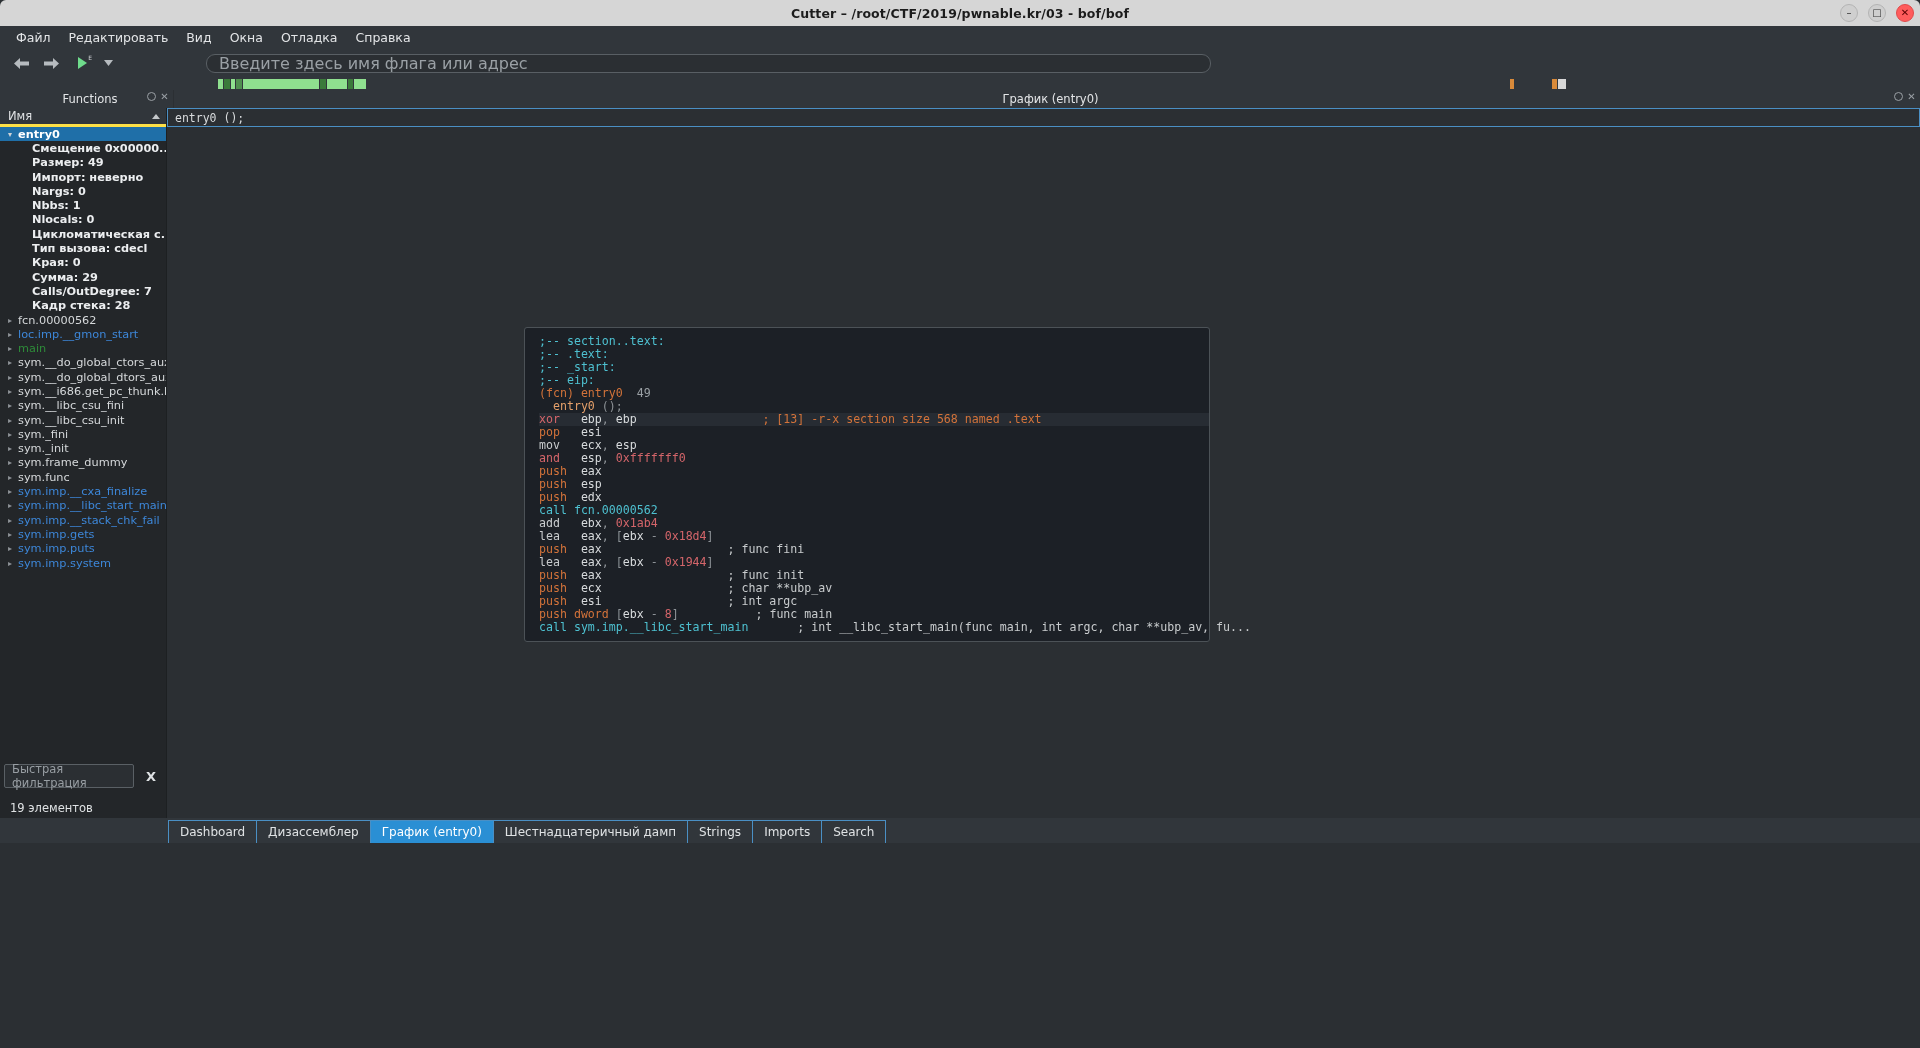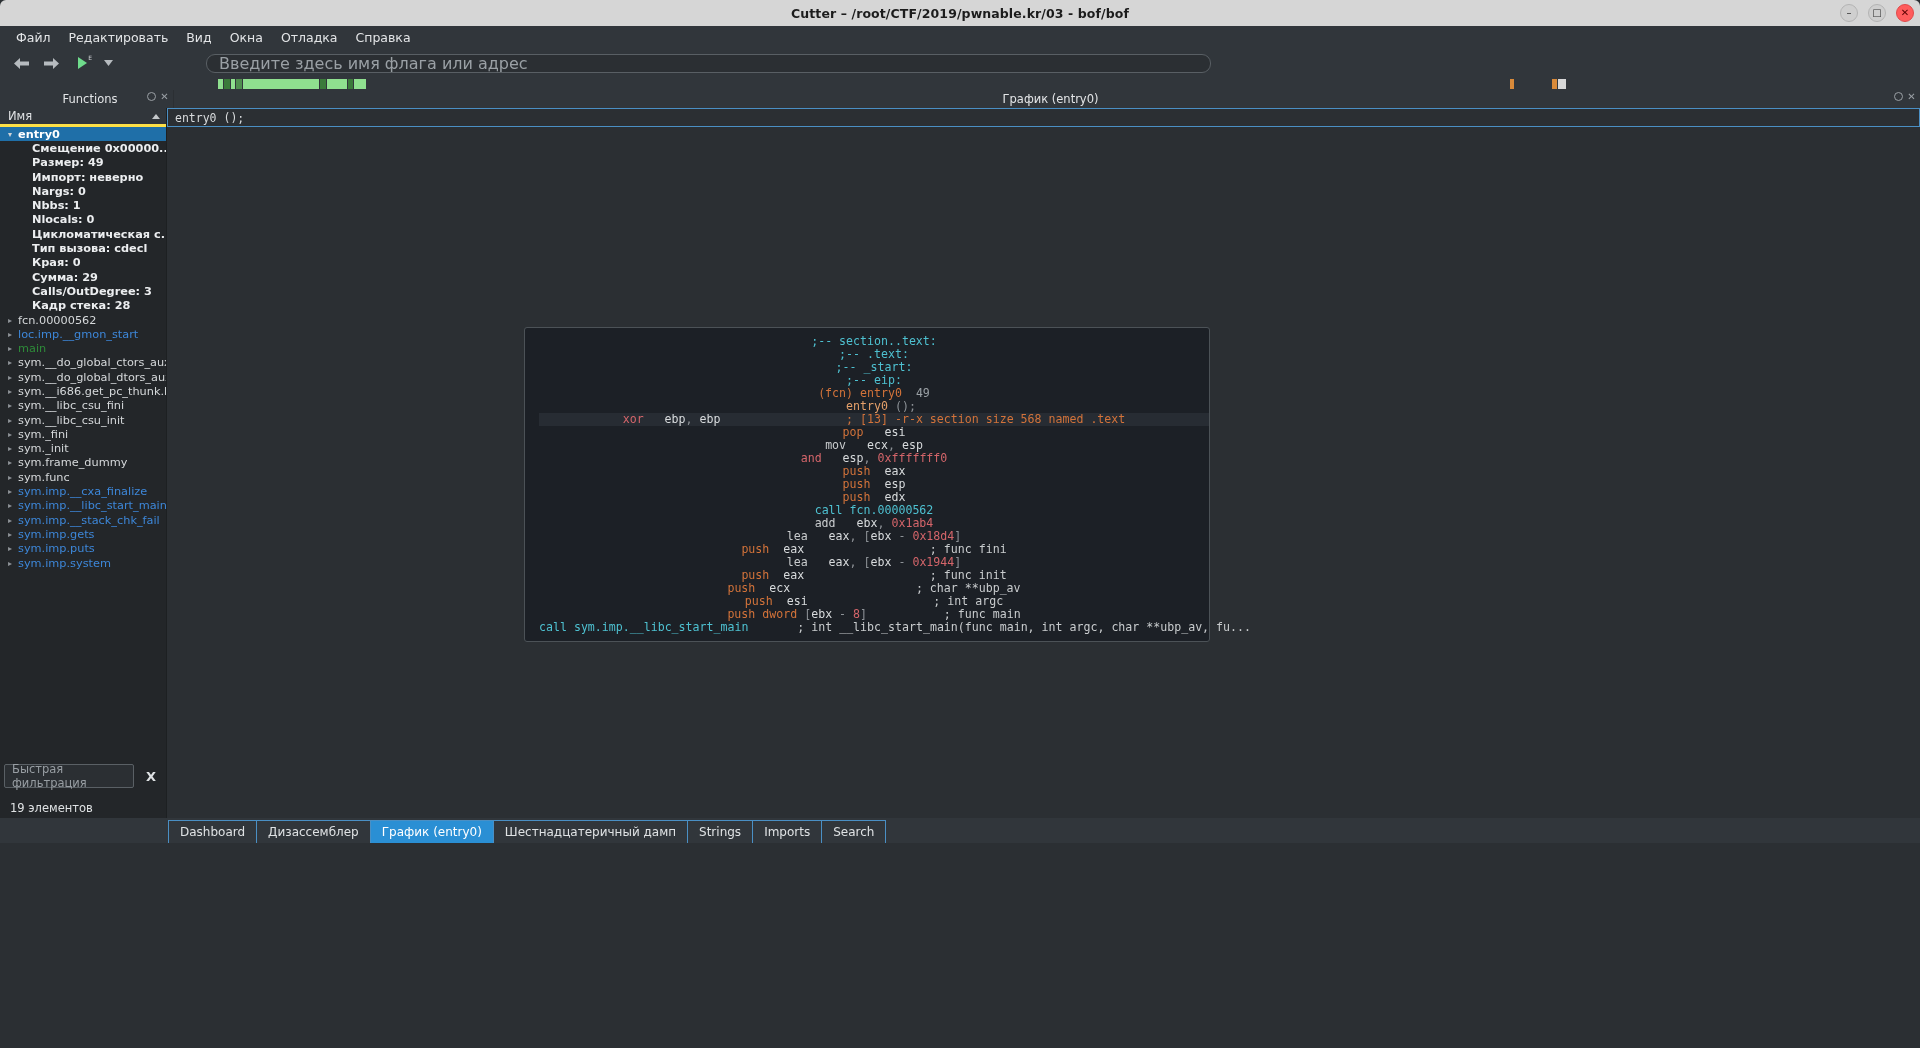--- a/index.html
+++ b/index.html
@@ -375,7 +375,7 @@
       <div class="detailrow">Тип вызова: cdecl</div>
       <div class="detailrow">Края: 0</div>
       <div class="detailrow">Сумма: 29</div>
-      <div class="detailrow">Calls/OutDegree: 3</div>
+      <div class="detailrow">Calls/OutDegree: 7</div>
       <div class="detailrow">Кадр стека: 28</div>
 
       <div class="fnrow">

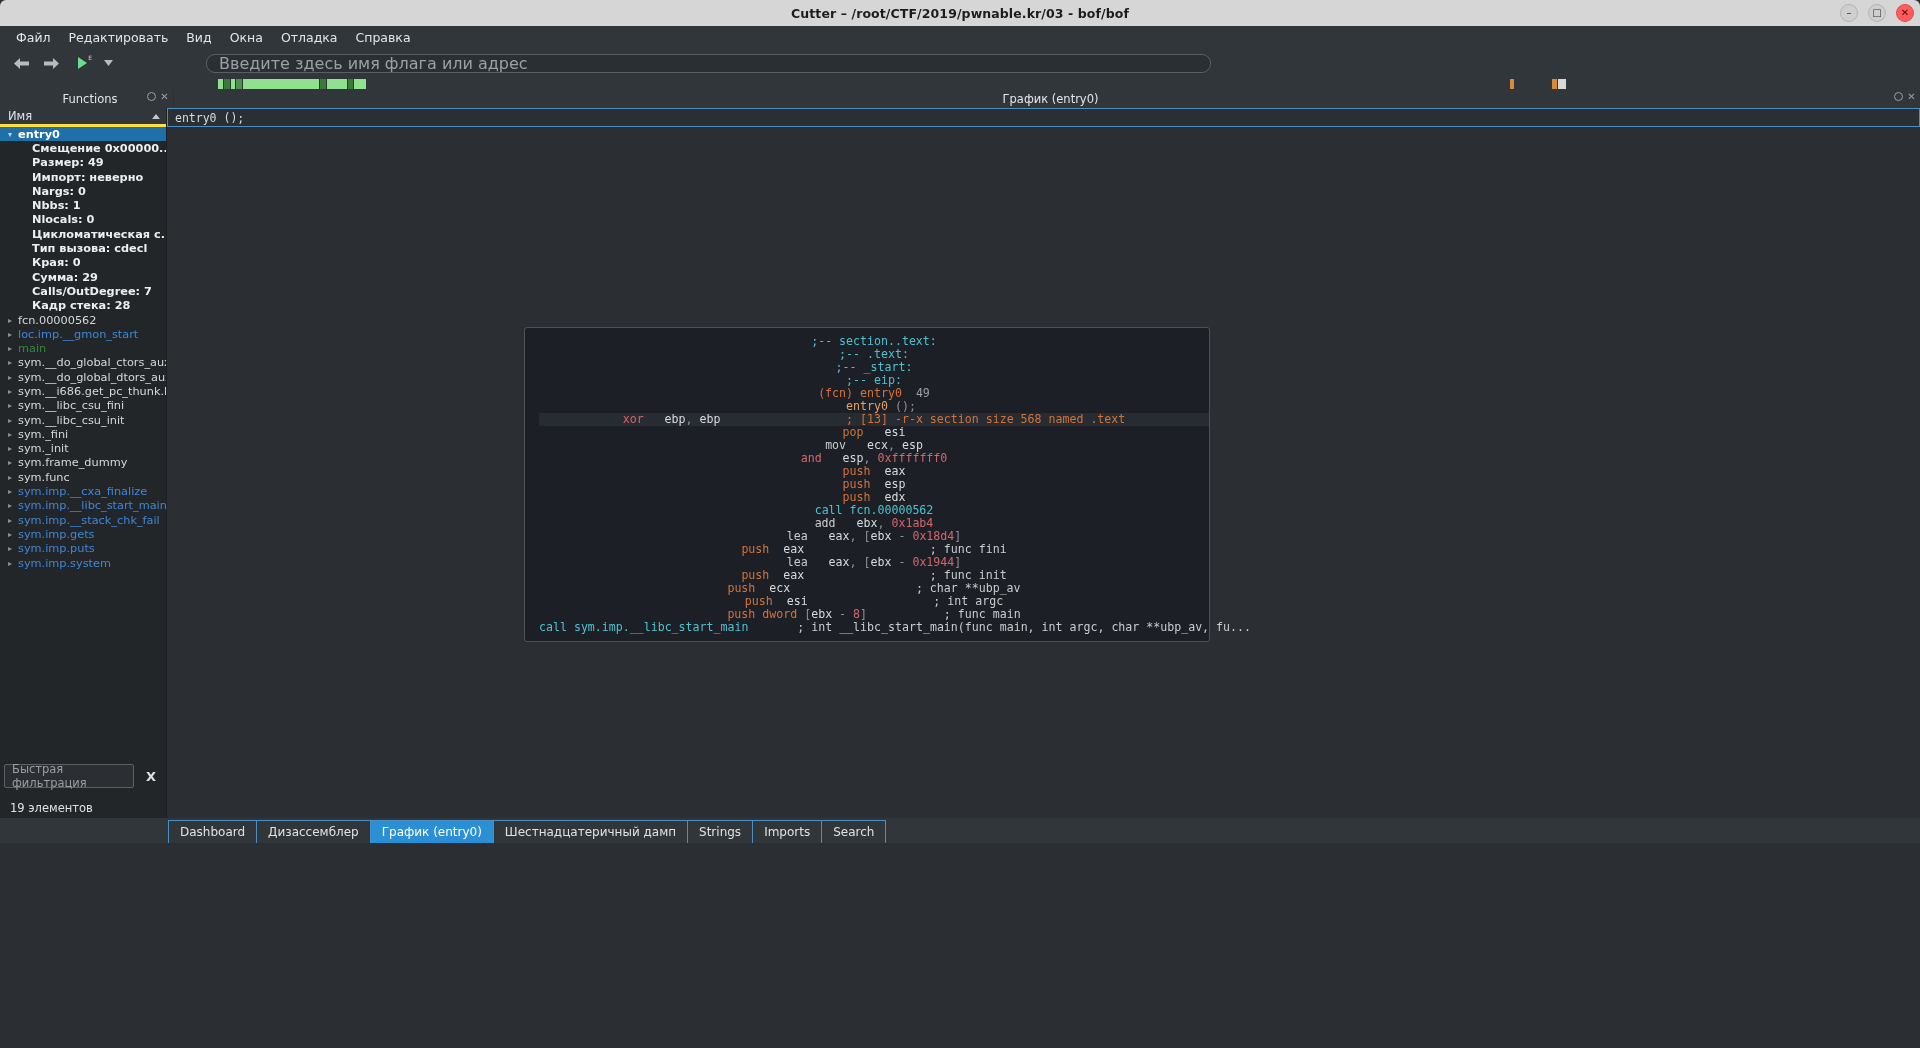--- a/index.html
+++ b/index.html
@@ -228,7 +228,6 @@
     border: 1px solid #4c5257;
     border-radius: 3px;
     padding: 7px 0 7px 0;
-    text-align: center;
   }
   .code {
     font-family: "DejaVu Sans Mono", "Liberation Mono", monospace;

